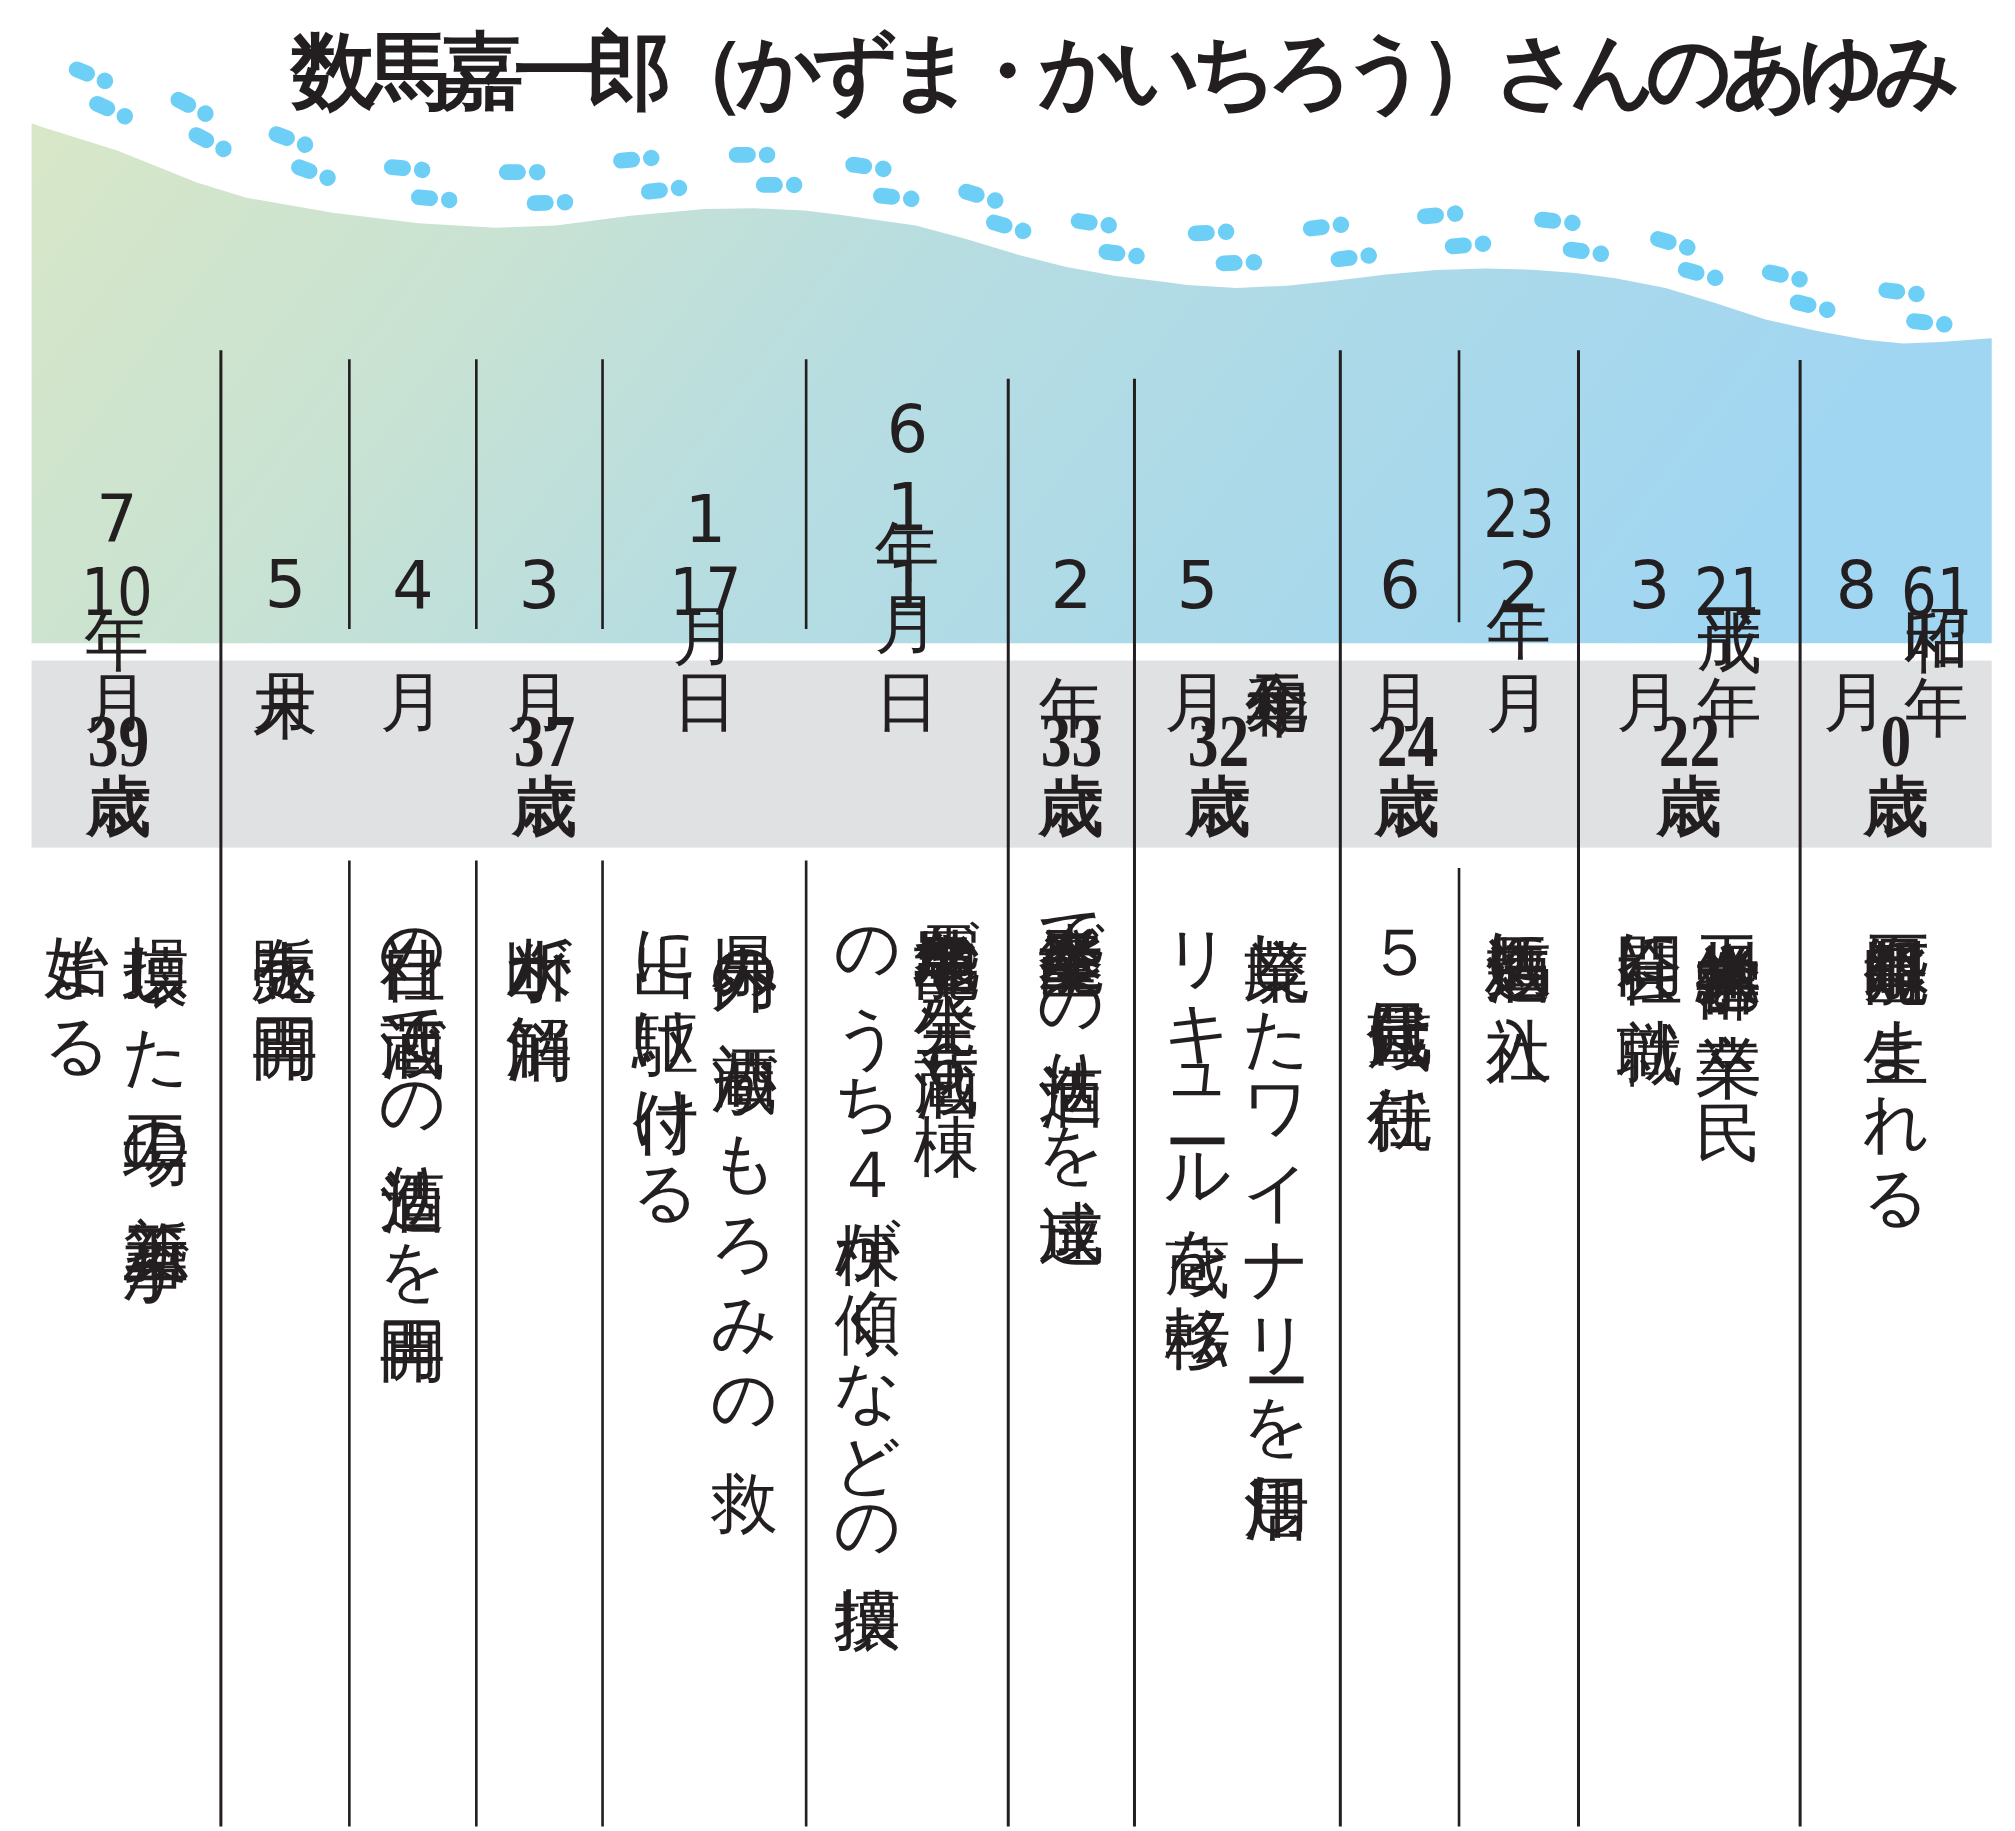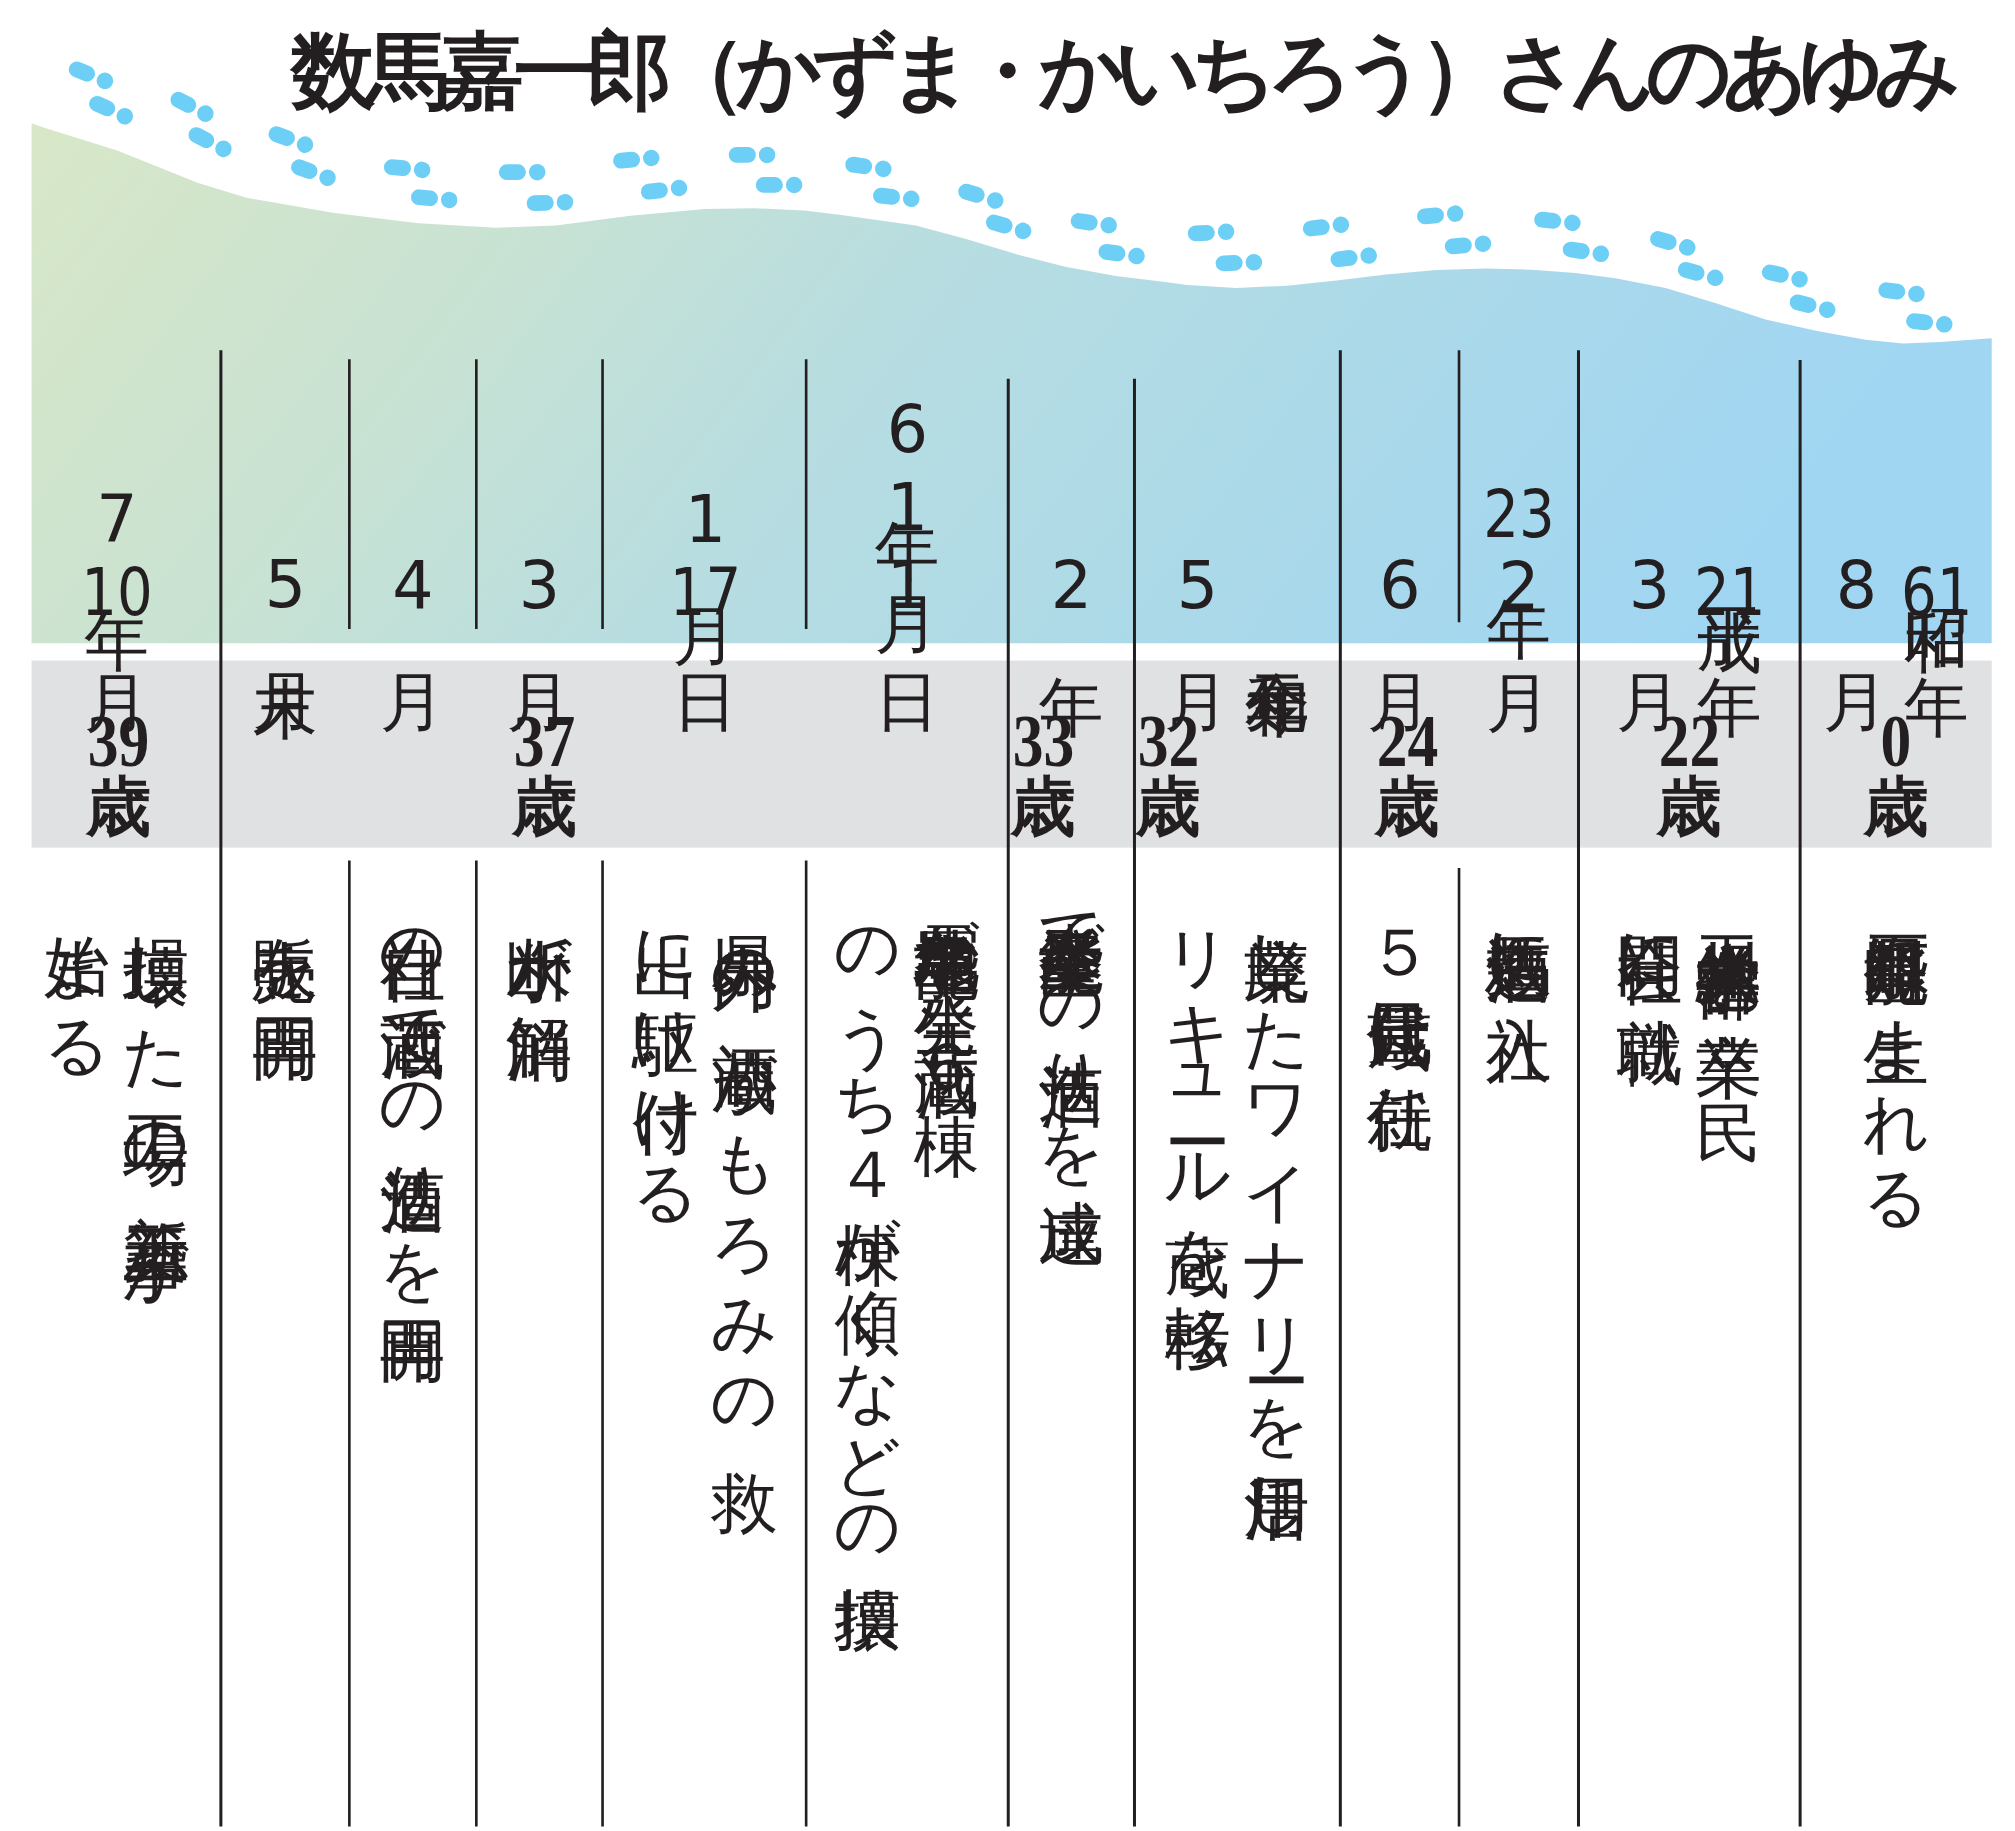--- a/index.html
+++ b/index.html
@@ -195,7 +195,7 @@
   <div class="age-num">32</div>
   <div class="age-unit">歳</div>
 </div>
-<div class="age" style="left:980px;width:126px">
+<div class="age" style="left:1008px;width:126px">
   <div class="age-num">33</div>
   <div class="age-unit">歳</div>
 </div>

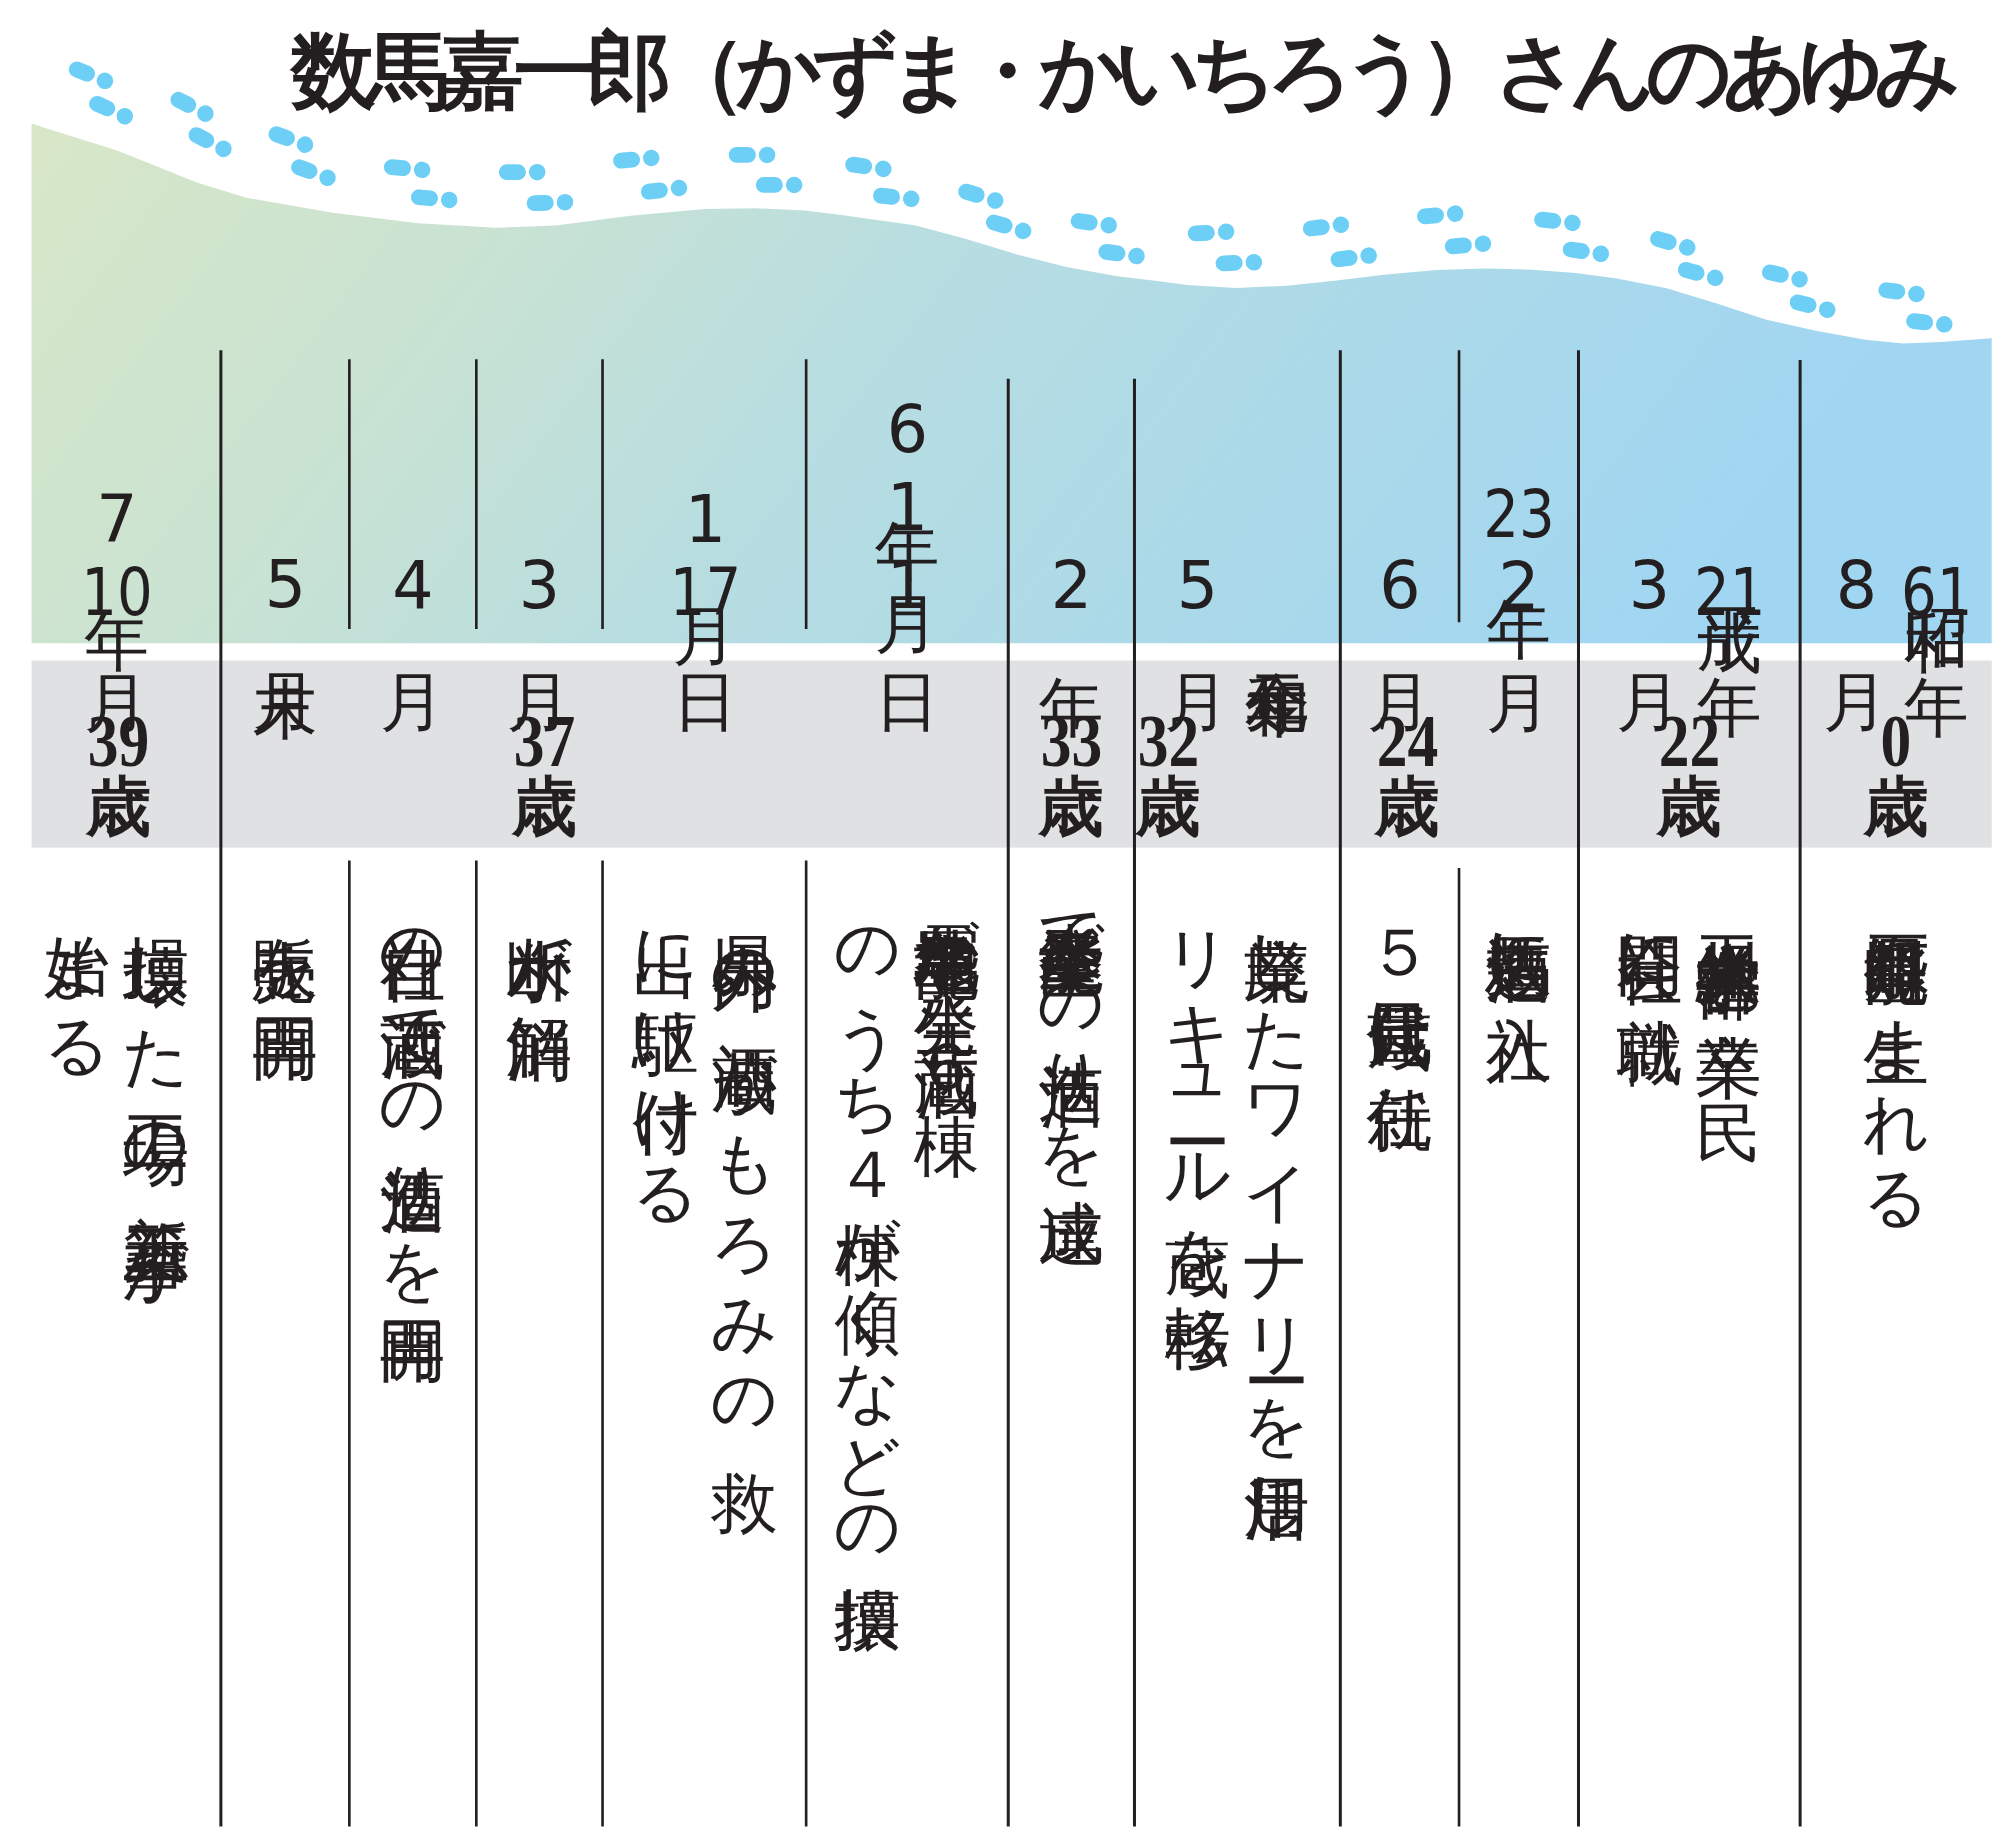--- a/index.html
+++ b/index.html
@@ -191,7 +191,7 @@
   <div class="age-num">24</div>
   <div class="age-unit">歳</div>
 </div>
-<div class="age" style="left:1084px;width:168px">
+<div class="age" style="left:1134px;width:168px">
   <div class="age-num">32</div>
   <div class="age-unit">歳</div>
 </div>

